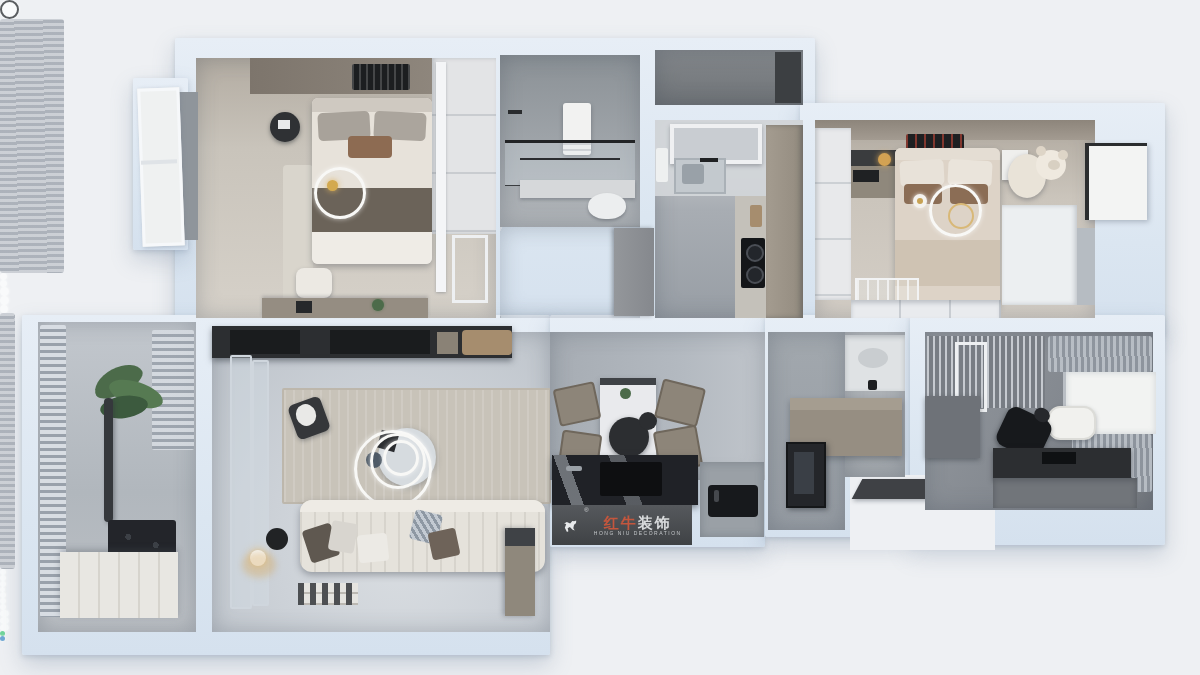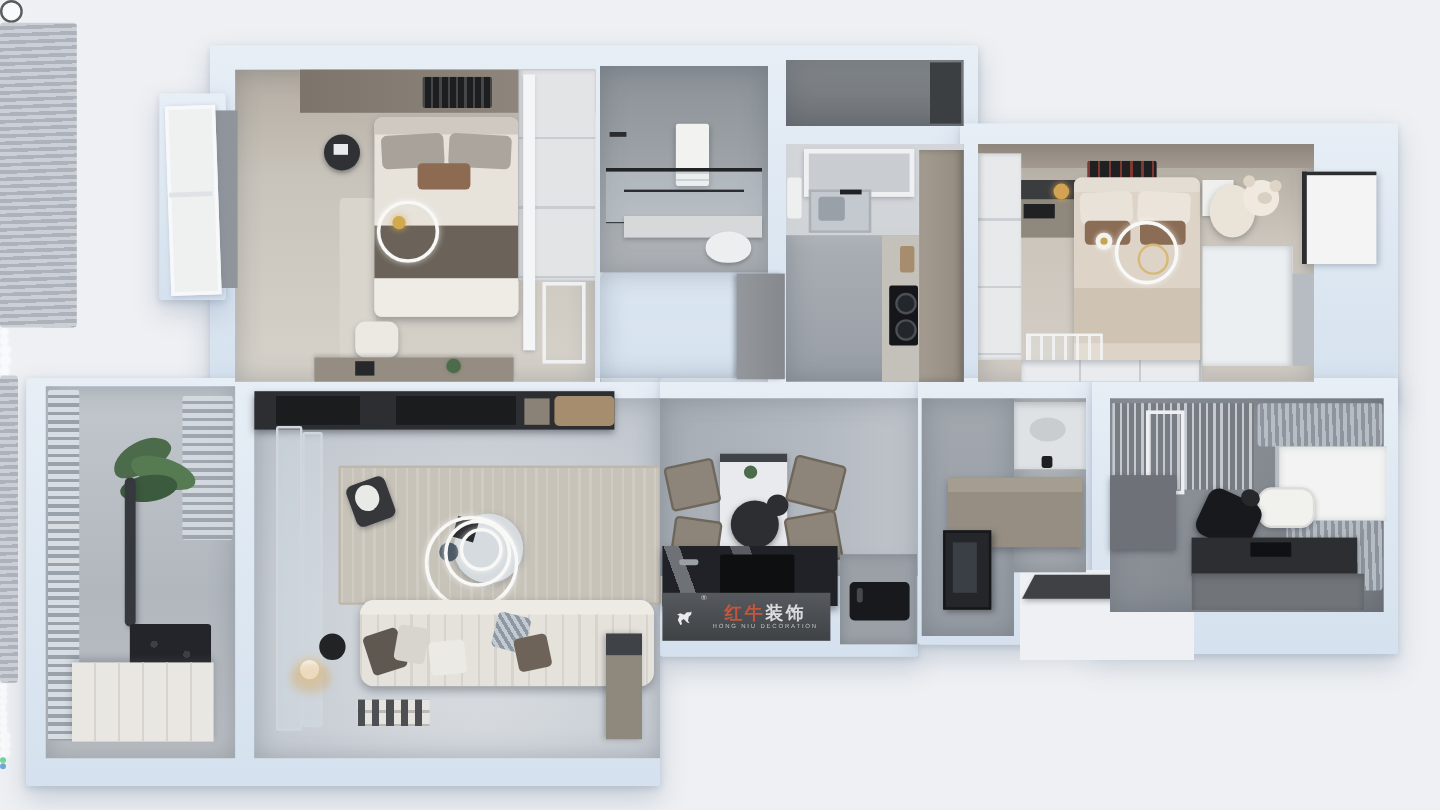--- a/index.html
+++ b/index.html
@@ -217,7 +217,7 @@
   <div class="abs" style="left:552px;top:455px;width:146px;height:50px;background:#202227;background-image:linear-gradient(70deg,transparent 0 18px,rgba(174,180,186,.55) 18px 30px,transparent 30px 70px,rgba(174,180,186,.40) 70px 85px,transparent 85px);box-shadow:0 3px 6px rgba(40,45,52,.5);"></div>
   <div class="abs" style="left:600px;top:462px;width:62px;height:34px;background:#0e0f11;border-radius:2px;"></div>
   <div class="abs" style="left:566px;top:466px;width:16px;height:5px;background:#9aa0a6;border-radius:2px;"></div>
-  <div class="abs wm" style="left:552px;top:494px;width:140px;height:40px;background:linear-gradient(180deg,#56595d,#3f4245);">
+  <div class="abs wm" style="left:552px;top:505px;width:140px;height:40px;background:linear-gradient(180deg,#56595d,#3f4245);">
     <span style="display:inline-flex;">
       <svg width="17" height="15" viewBox="0 0 24 20">
           <path d="M20 3c-2 1.2-3.4 1-5.4.8L11.5 7 6.8 5 3 7l3 1-2 5 3 6 2-1-1-4 3-2 4 4 3 1-2-3 1-5c1.2-1 3-2 3-4z" fill="#e8eaec"></path>

